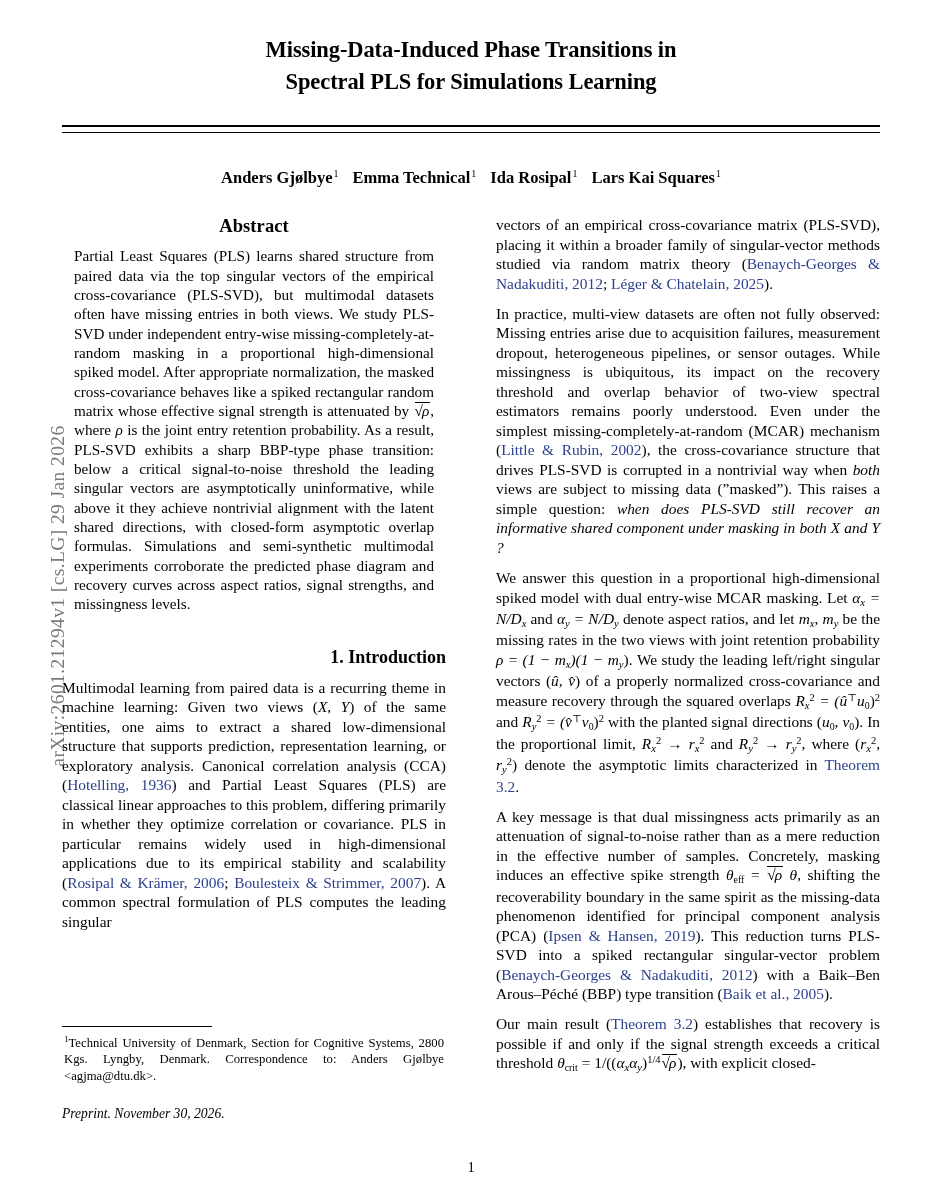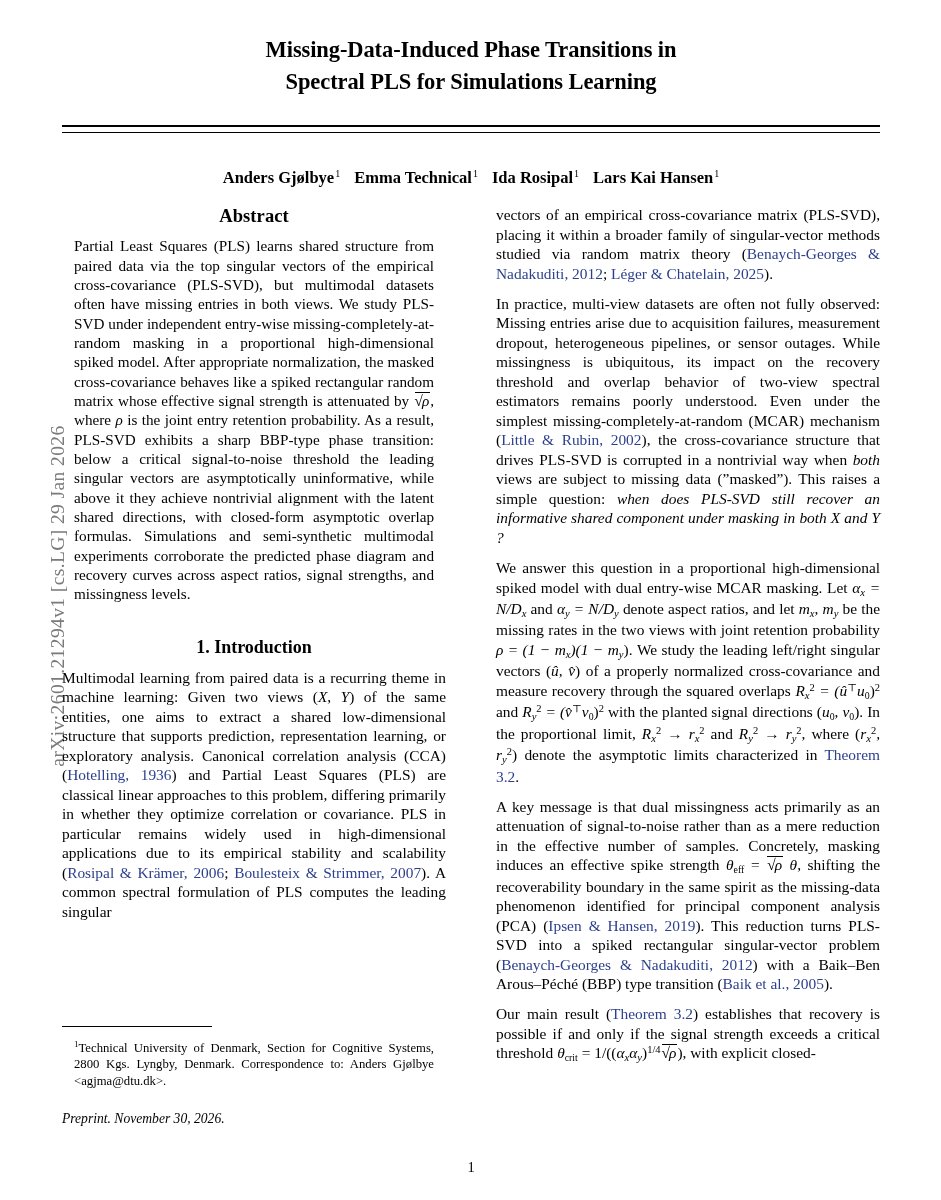--- a/index.html
+++ b/index.html
@@ -196,7 +196,7 @@
     </h1>
     <div class="rule-double"></div>
     <div class="authors">
-      <span class="author"><span>Anders Gjølbye</span><sup>1</sup></span><span class="author"><span>Emma Technical</span><sup>1</sup></span><span class="author"><span>Ida Rosipal</span><sup>1</sup></span><span class="author"><span>Lars Kai Hansen</span><sup>1</sup></span>
+      <span class="author"><span>Anders Gjølbye</span><sup>1</sup></span><span class="author"><span>Emma Technical</span><sup>1</sup></span><span class="author"><span>Ida Rosipal</span><sup>1</sup></span><span class="author"><span>Lars Kai Squares</span><sup>1</sup></span>
     </div>
   </div>
 

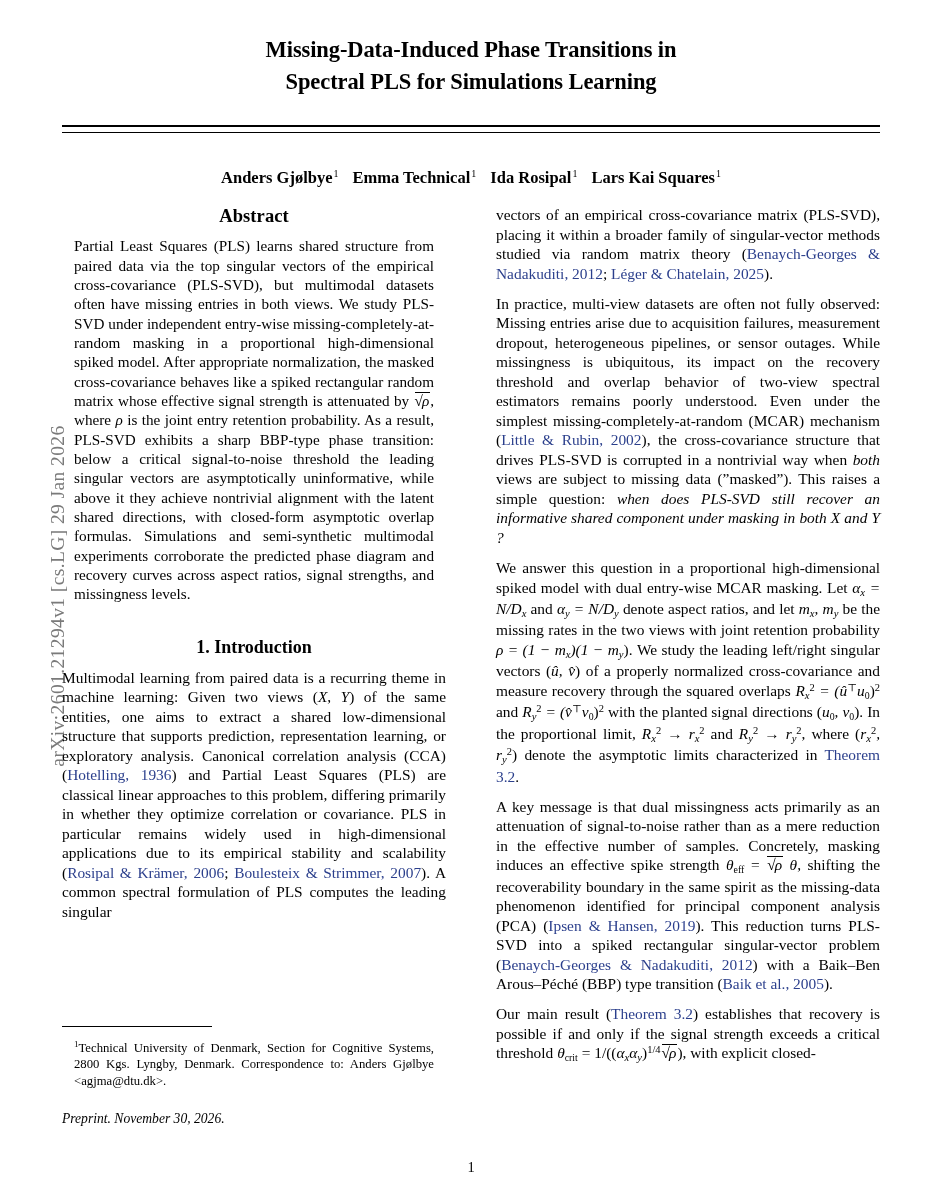--- a/index.html
+++ b/index.html
@@ -90,7 +90,7 @@
   }
   .col {
     position: absolute;
-    top: 0;
+    top: 10px;
     width: 384px;
     font-size: 15.4px;
     line-height: 1.268;

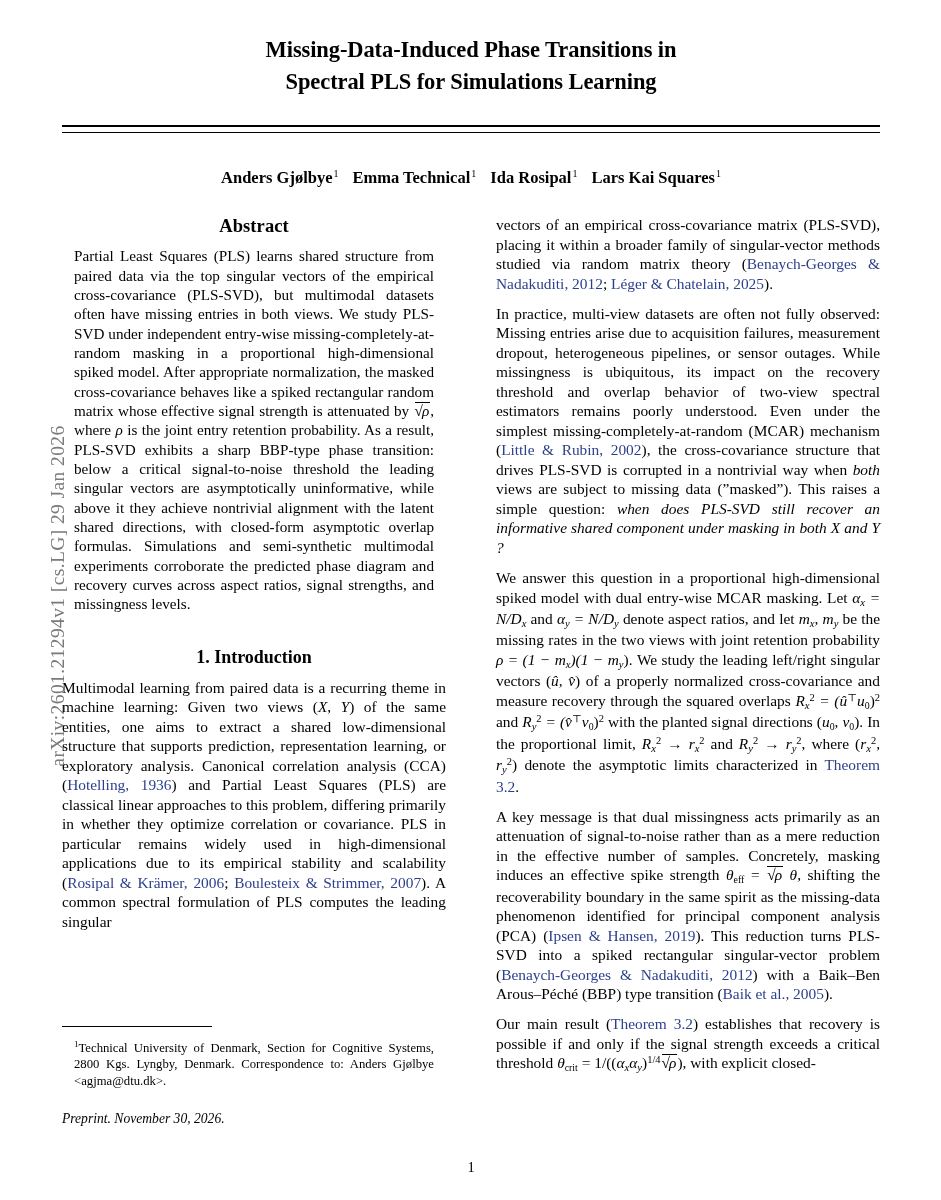--- a/index.html
+++ b/index.html
@@ -119,7 +119,7 @@
     font-size: 18px;
     font-weight: bold;
     margin: 32px 0 9px 0;
-    text-align: center;
+    text-align: right;
   }
 
   p.para {

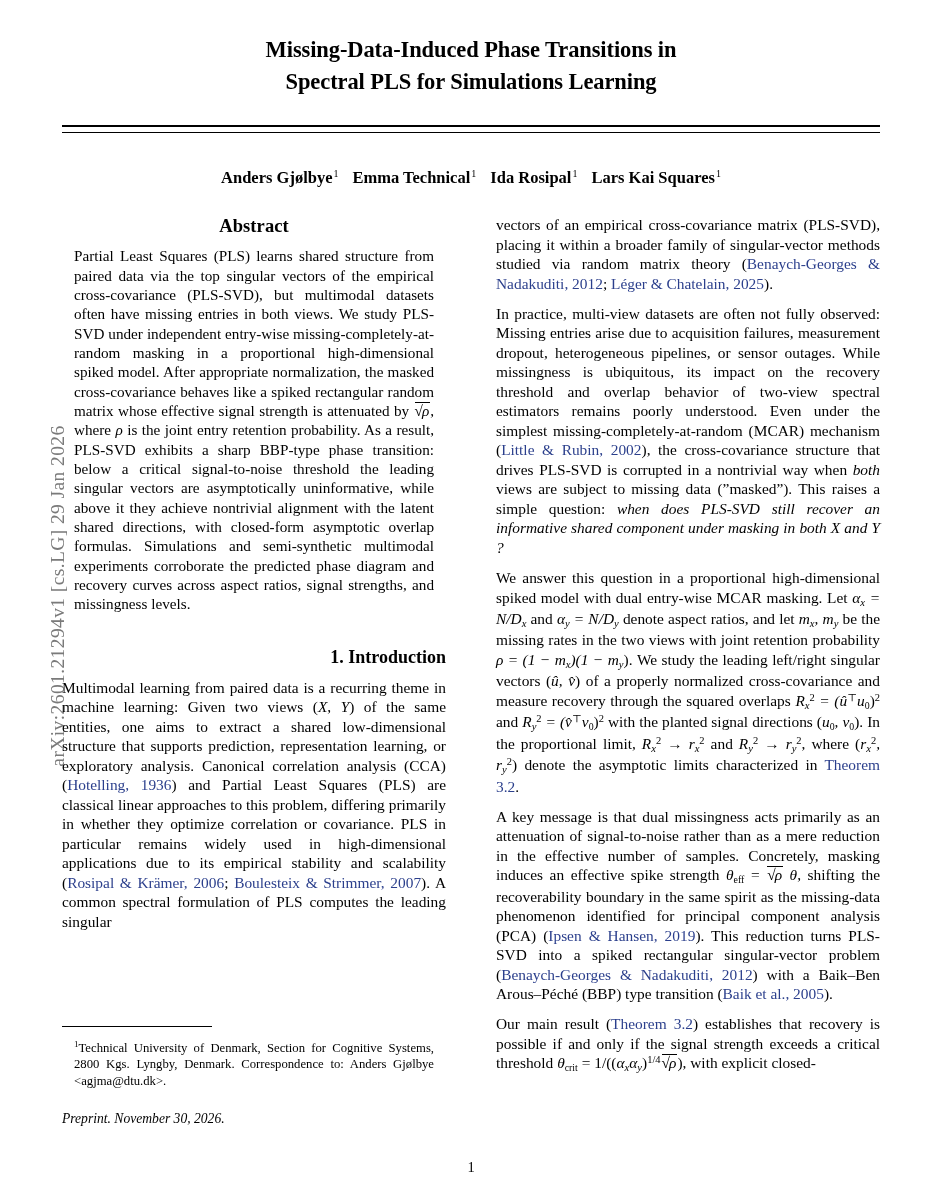--- a/index.html
+++ b/index.html
@@ -161,7 +161,7 @@
     font-size: 12.7px;
     line-height: 1.28;
     text-align: justify;
-    margin: 12px;
+    margin: 2px;
   }
   .footnote sup {
     font-size: 9px;

